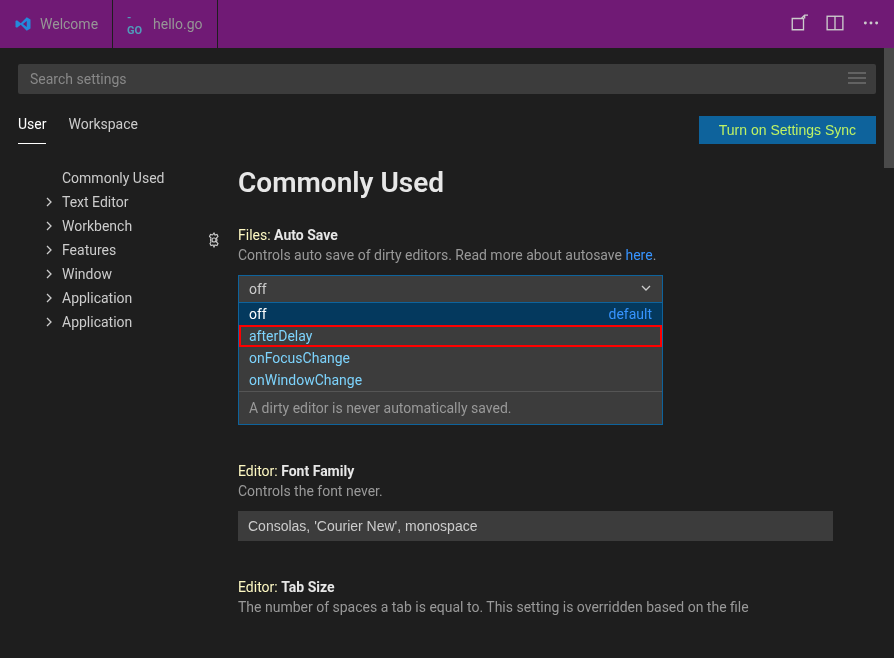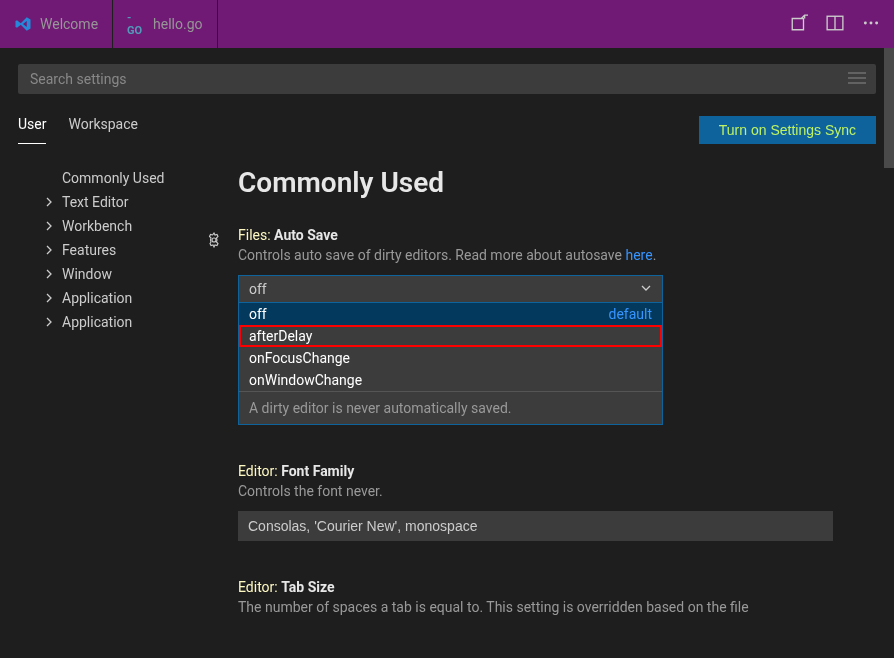--- a/index.html
+++ b/index.html
@@ -190,7 +190,7 @@
     .dropdown-option {
       padding: 3px 10px;
       font-size: 14px;
-      color: #ffffff;
+      color: #7dd3fc;
       display: flex;
       justify-content: space-between;
       cursor: pointer;

